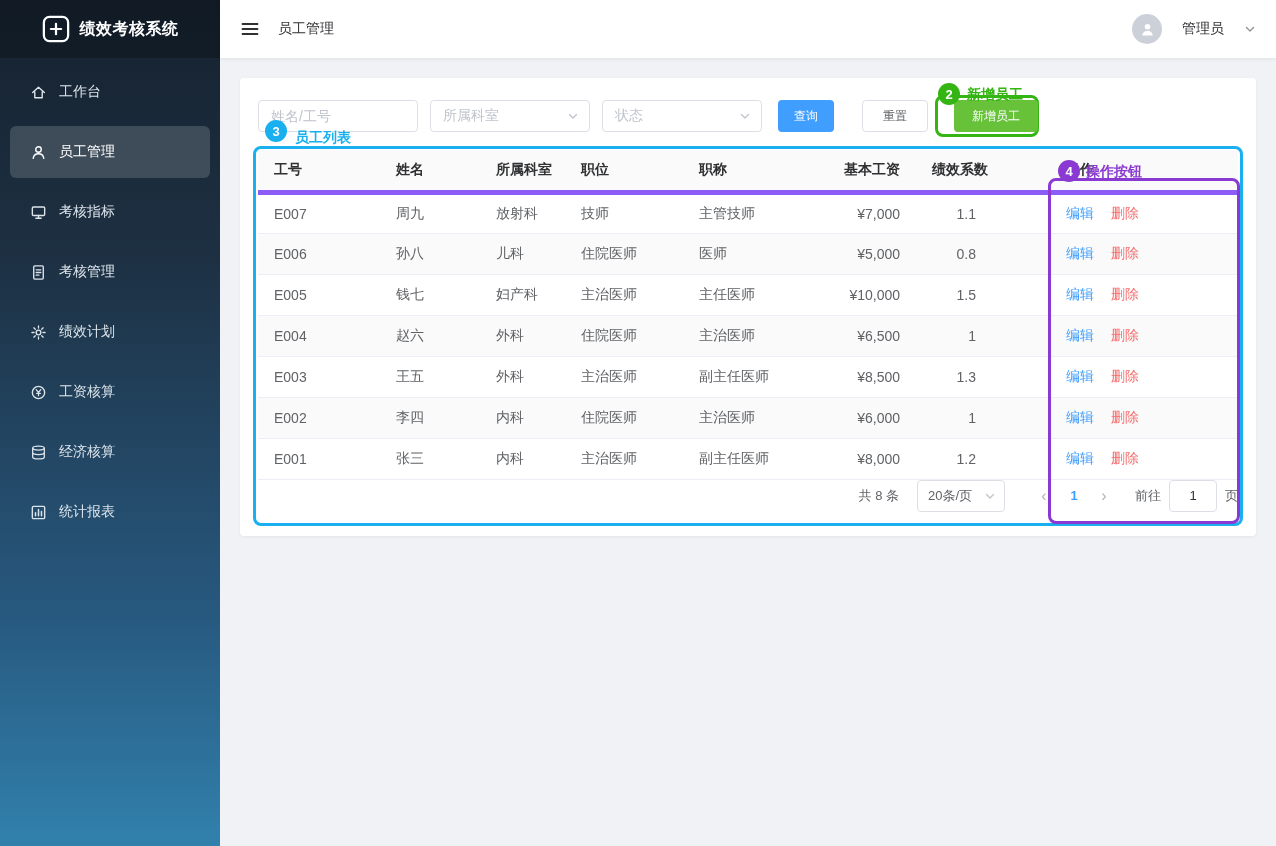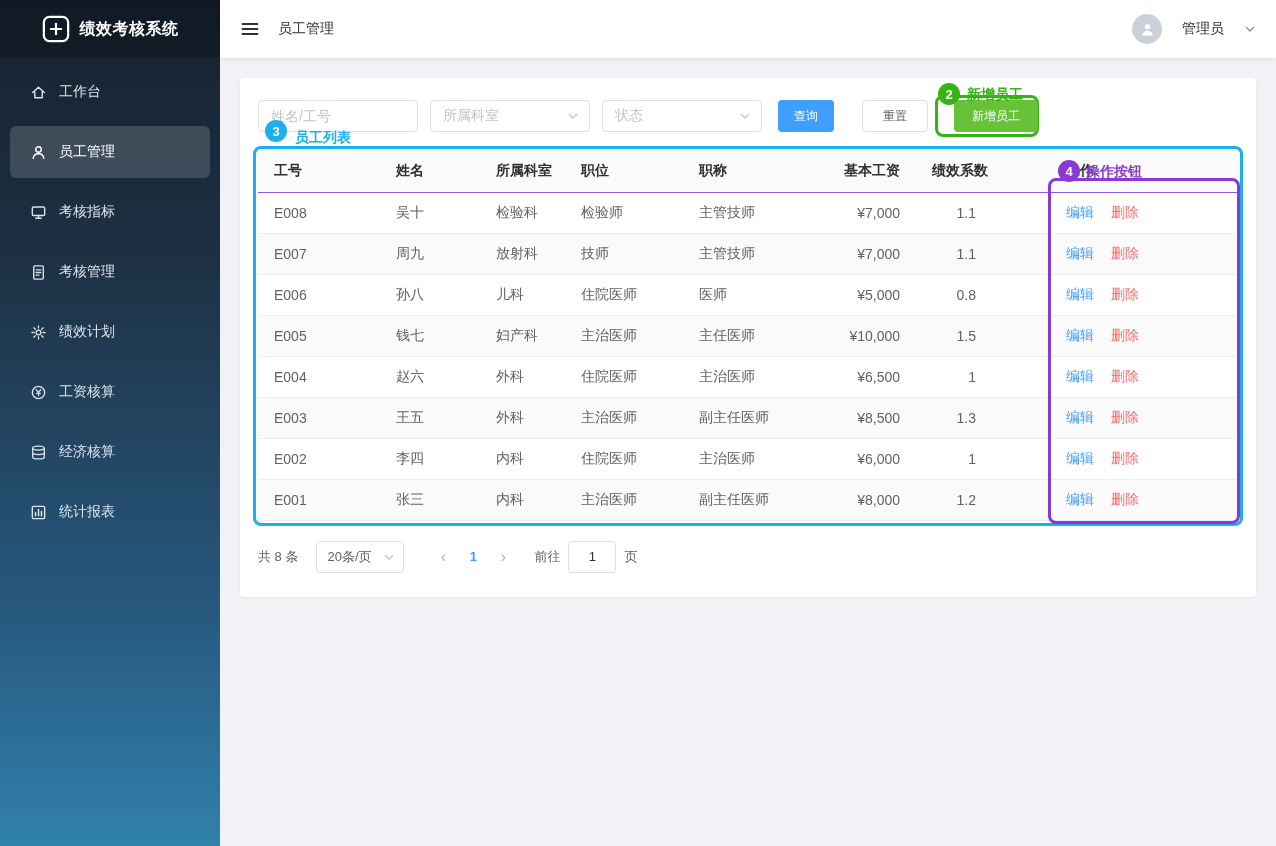--- a/index.html
+++ b/index.html
@@ -46,7 +46,7 @@
 
   
   .emp-table{width:100%;border-collapse:collapse;table-layout:fixed;margin-top:18px;font-size:14px}
-  .emp-table th{height:42px;text-align:left;padding:0 16px;color:#303133;font-weight:bold;background:#fafafa;border-bottom:1px solid #8b5cf6;overflow:hidden;white-space:nowrap}
+  .emp-table th{height:42px;text-align:left;padding:0 16px;color:#303133;font-weight:bold;background:#fafafa;border-bottom:5px solid #8b5cf6;overflow:hidden;white-space:nowrap}
   .emp-table td{height:41px;padding:0 16px;color:#606266;border-bottom:1px solid #ebeef5;overflow:hidden;white-space:nowrap}
   .emp-table tbody tr:nth-child(even){background:#fafafa}
   .emp-table .right{text-align:right}

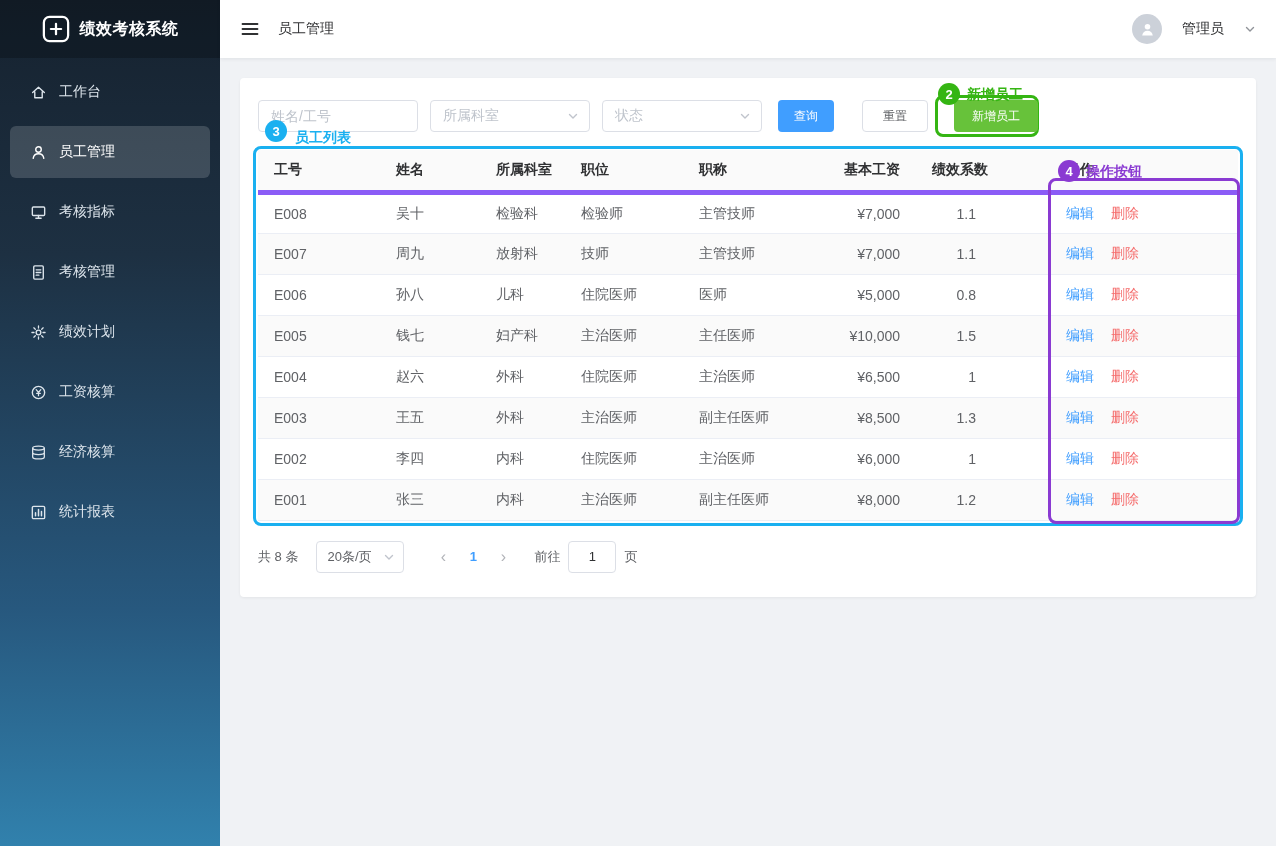--- a/index.html
+++ b/index.html
@@ -246,16 +246,6 @@
           </thead>
           <tbody>
               <tr>
-                <td>E008</td>
-                <td>吴十</td>
-                <td>检验科</td>
-                <td>检验师</td>
-                <td>主管技师</td>
-                <td class="right">¥7,000</td>
-                <td class="right">1.1</td>
-                <td class="ops"><a class="link edit">编辑</a><a class="link del">删除</a></td>
-              </tr>
-              <tr>
                 <td>E007</td>
                 <td>周九</td>
                 <td>放射科</td>

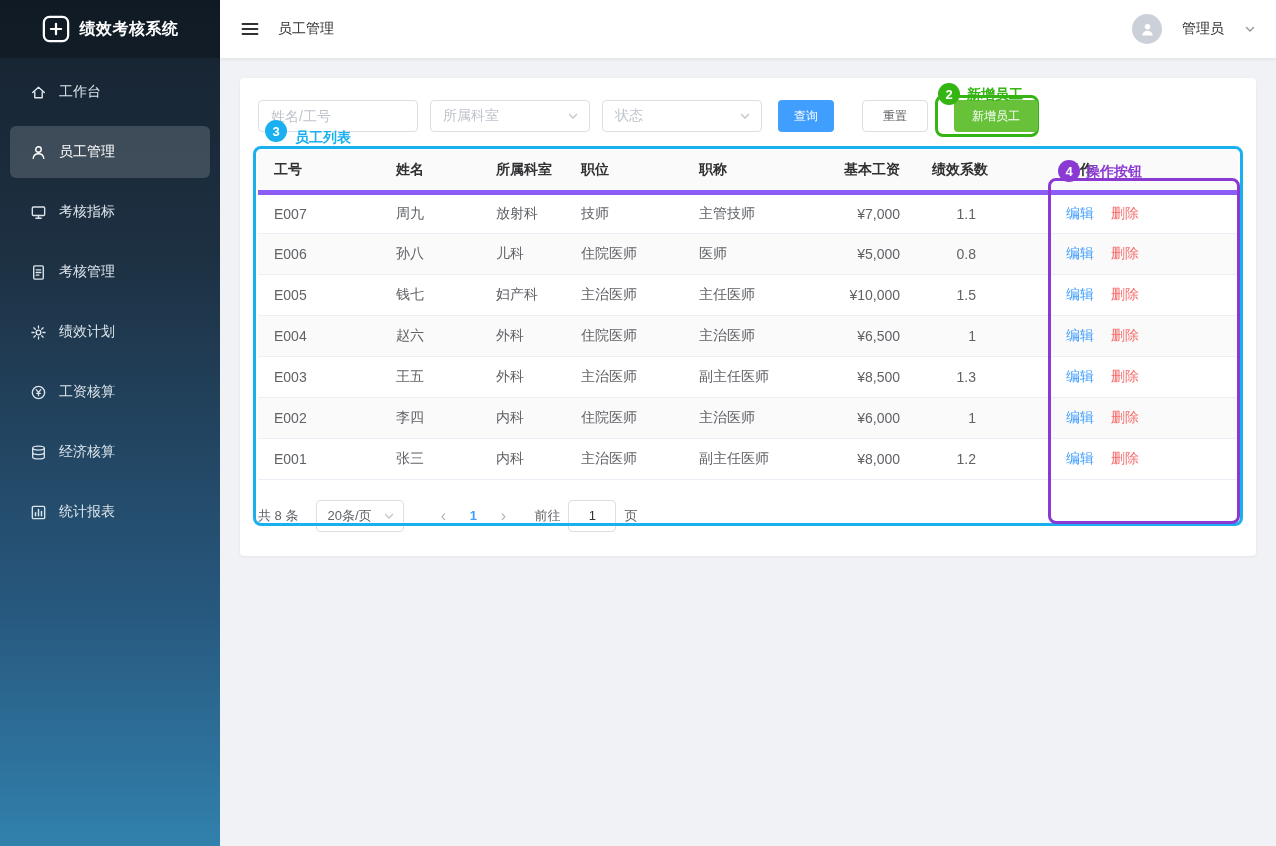--- a/index.html
+++ b/index.html
@@ -56,7 +56,7 @@
   .link.del{color:var(--danger,#f56c6c)}
 
   
-  .pagination{margin-top:20px;display:flex;align-items:center;font-size:13px;color:#606266}
+  .pagination{display:flex;align-items:center;justify-content:flex-end;font-size:13px;color:#606266}
   .pg-total{margin-right:18px;font-size:13px}
   .pg-size{width:88px;height:32px;border:1px solid #dcdfe6;border-radius:4px;padding:0 8px 0 10px;display:flex;align-items:center;justify-content:space-between;cursor:pointer;margin-right:24px}
   .pg-size .ph{font-size:13px;color:#606266}

